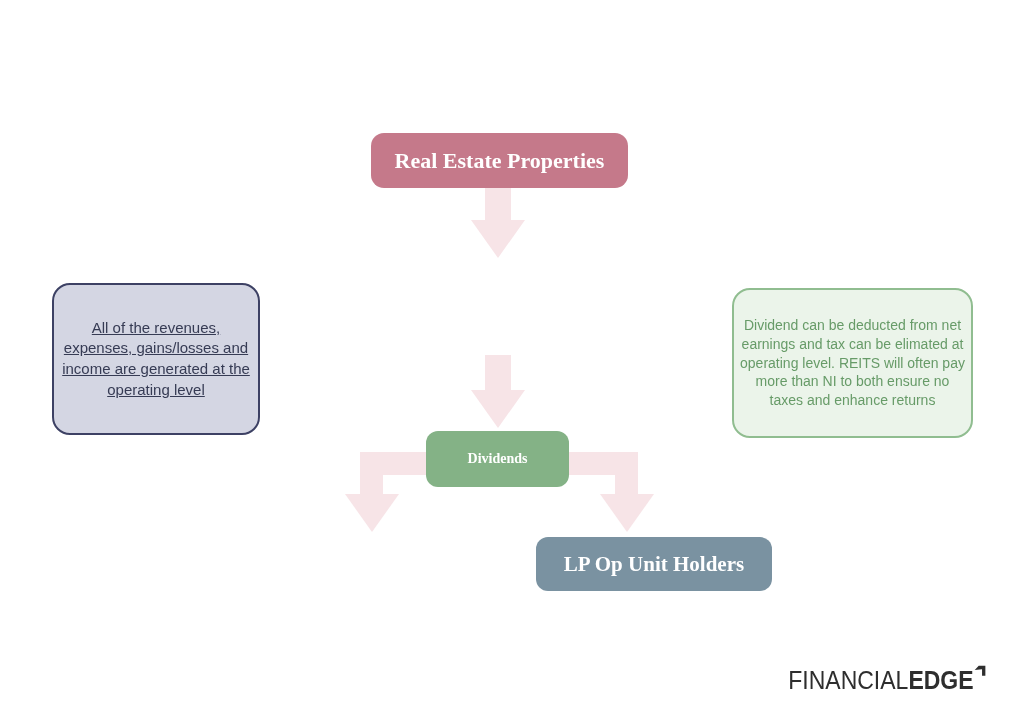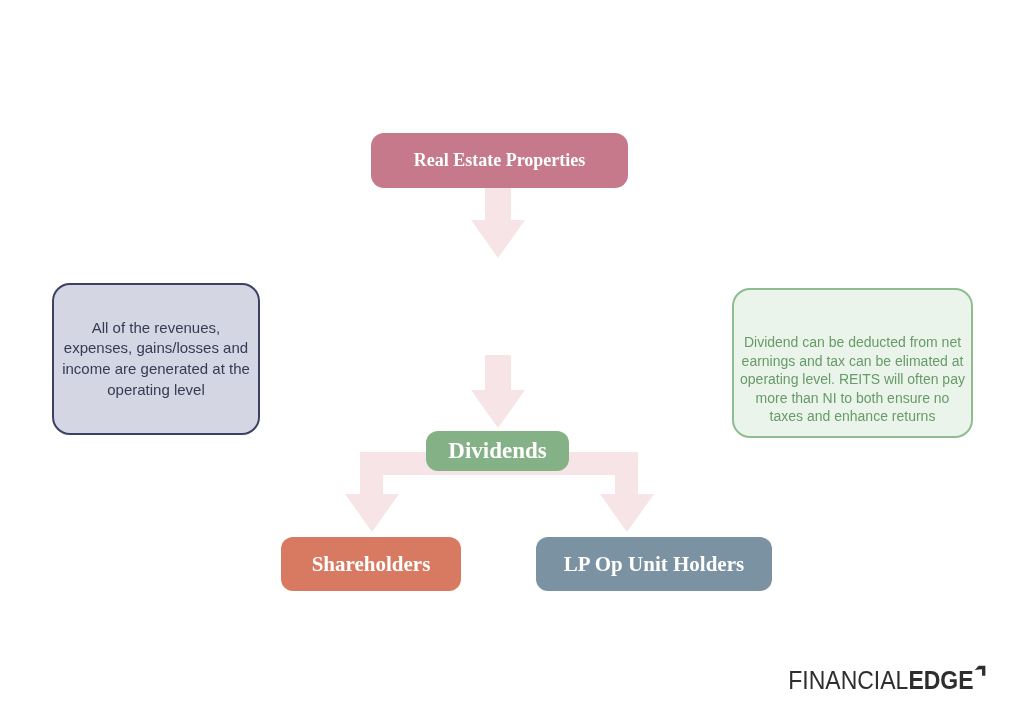--- a/index.html
+++ b/index.html
@@ -30,7 +30,7 @@
   }
   .node-real-estate {
     left: 371px; top: 133px; width: 257px; height: 55px;
-    background: #c5798a; border-radius: 13px; font-size: 18px;
+    background: #c5798a; border-radius: 13px; font-size: 22px;
   }
   .node-net-income {
     left: 411px; top: 260px; width: 175px; height: 97px;

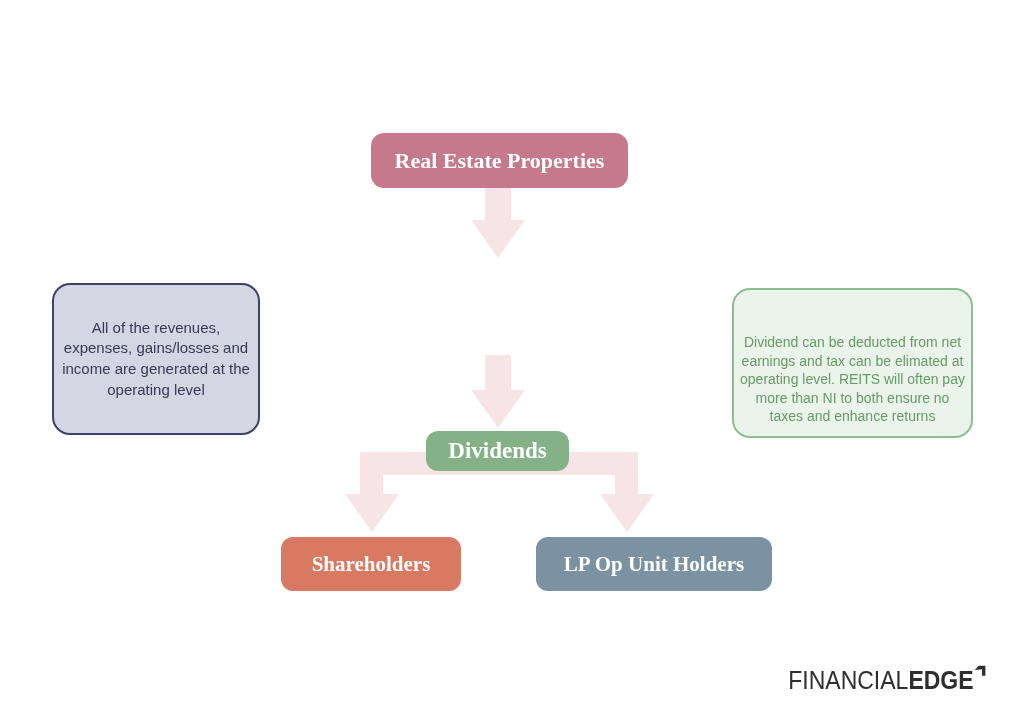--- a/index.html
+++ b/index.html
@@ -87,6 +87,7 @@
     font-size: 15px;
     line-height: 1.38;
     padding: 10px 8px;
+    text-decoration: underline;
   }
   .note-right {
     left: 732px; top: 288px; width: 241px; height: 150px;

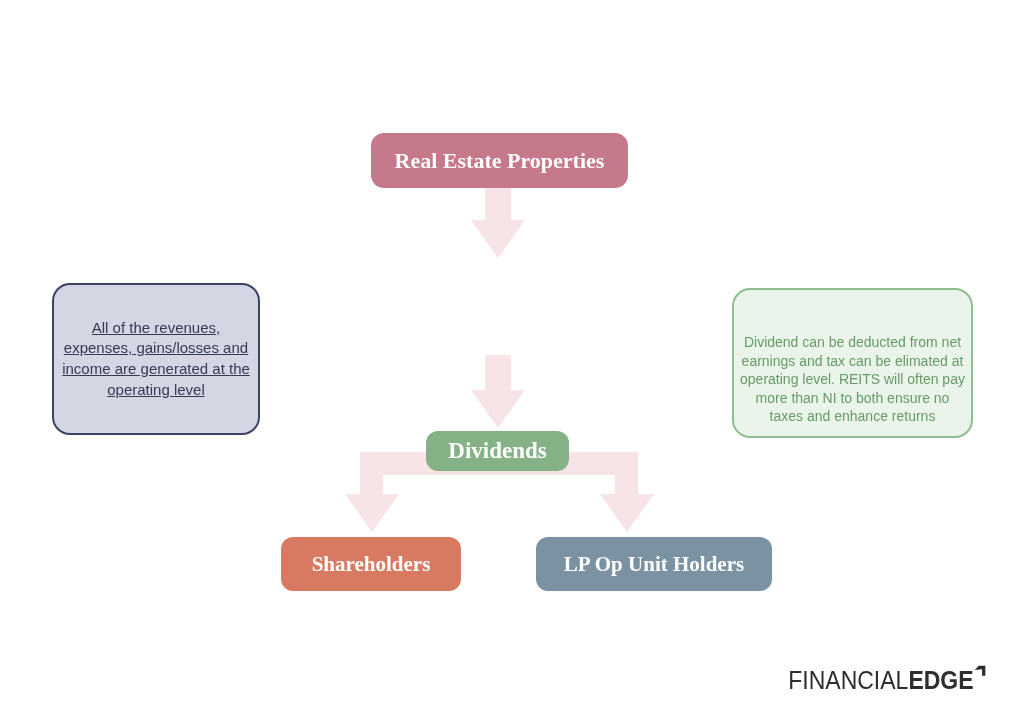--- a/index.html
+++ b/index.html
@@ -98,7 +98,6 @@
     font-size: 14px;
     line-height: 1.33;
     padding: 10px 6px;
-    align-items: flex-end;
   }
 
   

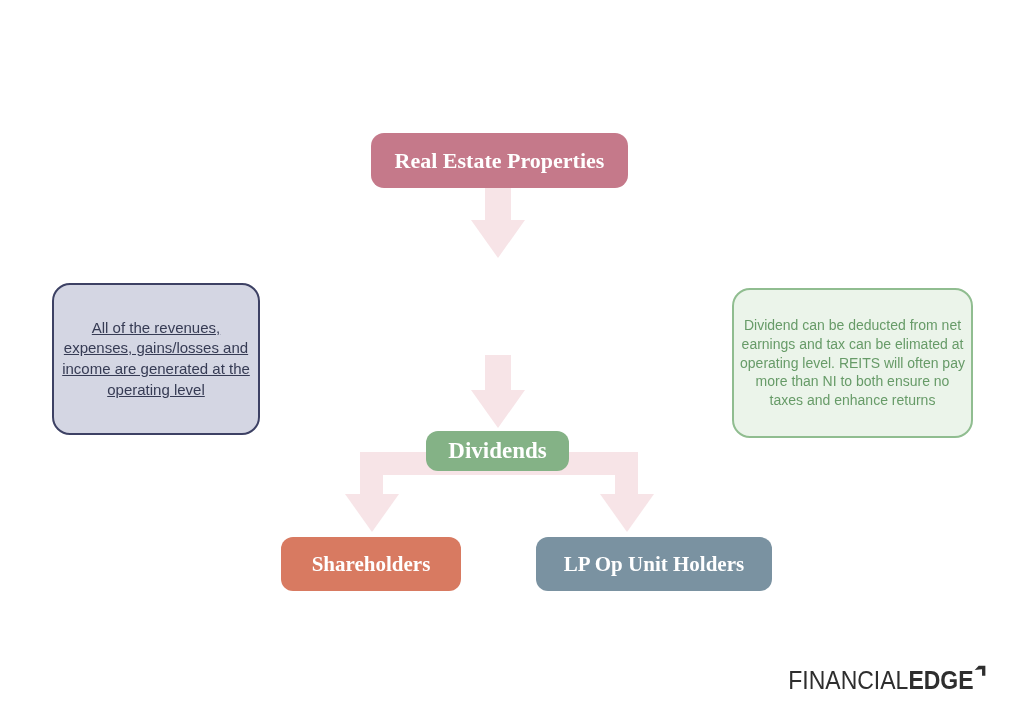--- a/index.html
+++ b/index.html
@@ -38,8 +38,8 @@
     flex-direction: column; line-height: 1.32;
   }
   .node-dividends {
-    left: 426px; top: 431px; width: 143px; height: 40px;
-    background: #84b286; border-radius: 12px; font-size: 23px;
+    left: 426px; top: 431px; width: 143px; height: 56px;
+    background: #84b286; border-radius: 12px; font-size: 14px;
   }
   .node-shareholders {
     left: 281px; top: 537px; width: 180px; height: 54px;

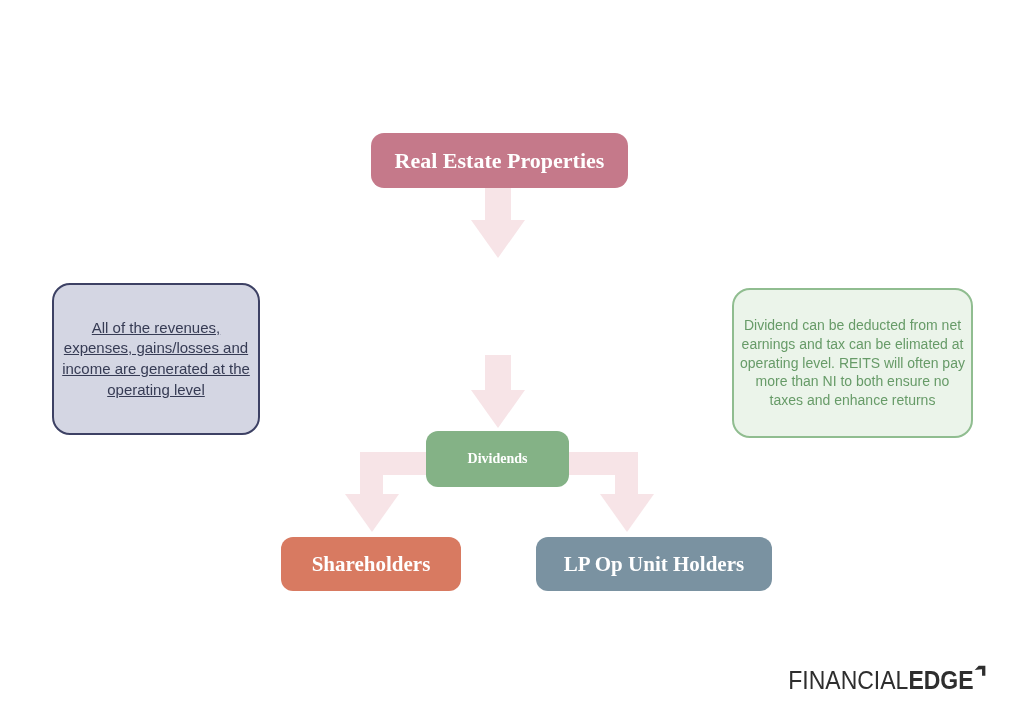--- a/index.html
+++ b/index.html
@@ -157,9 +157,6 @@
     <span>Dividends</span>
   </div>
 
-  <div class="node node-shareholders">
-    <span>Shareholders</span>
-  </div>
 
   <div class="node node-lp">
     <span>LP Op Unit Holders</span>

